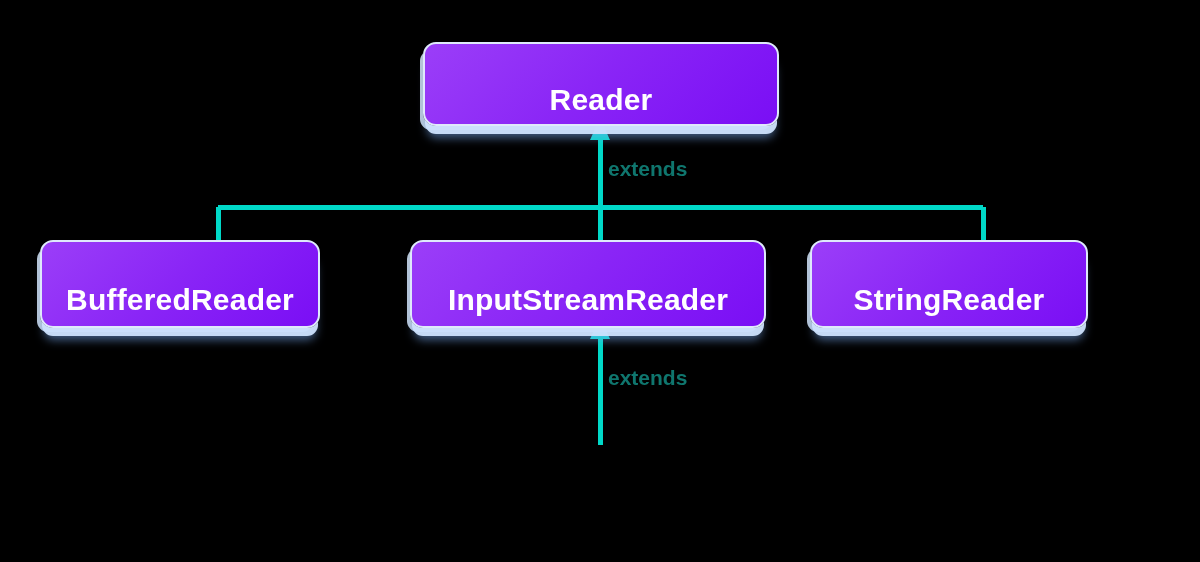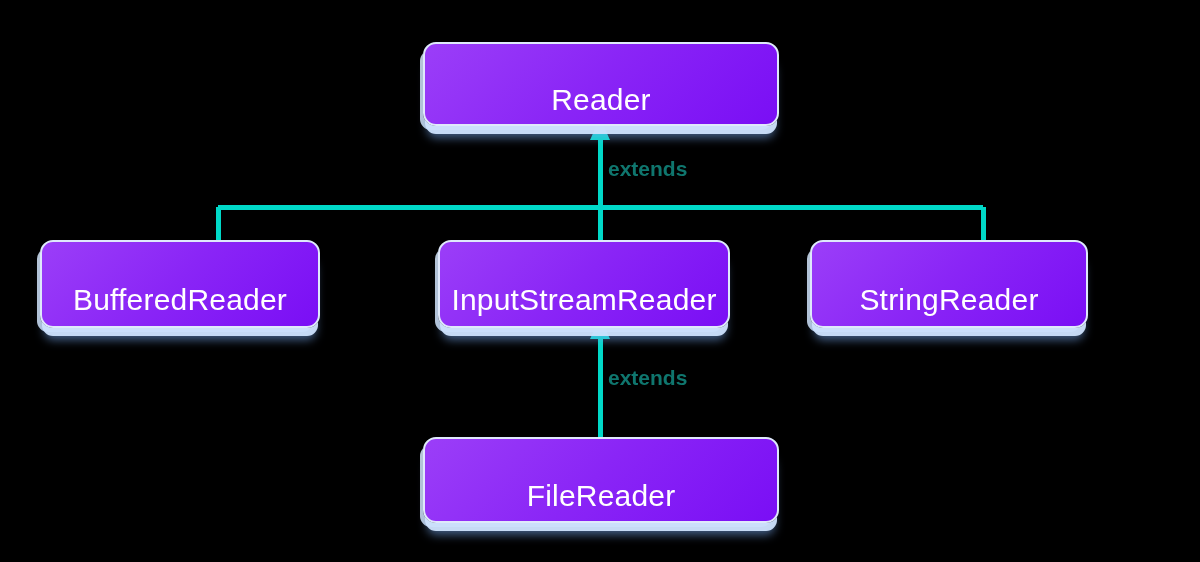--- a/index.html
+++ b/index.html
@@ -46,7 +46,7 @@
   .node-label {
     color: #ffffff;
     font-size: 30px;
-    font-weight: normal;
+    font-weight: bold;
     letter-spacing: 0.2px;
     line-height: 1;
     text-align: right;

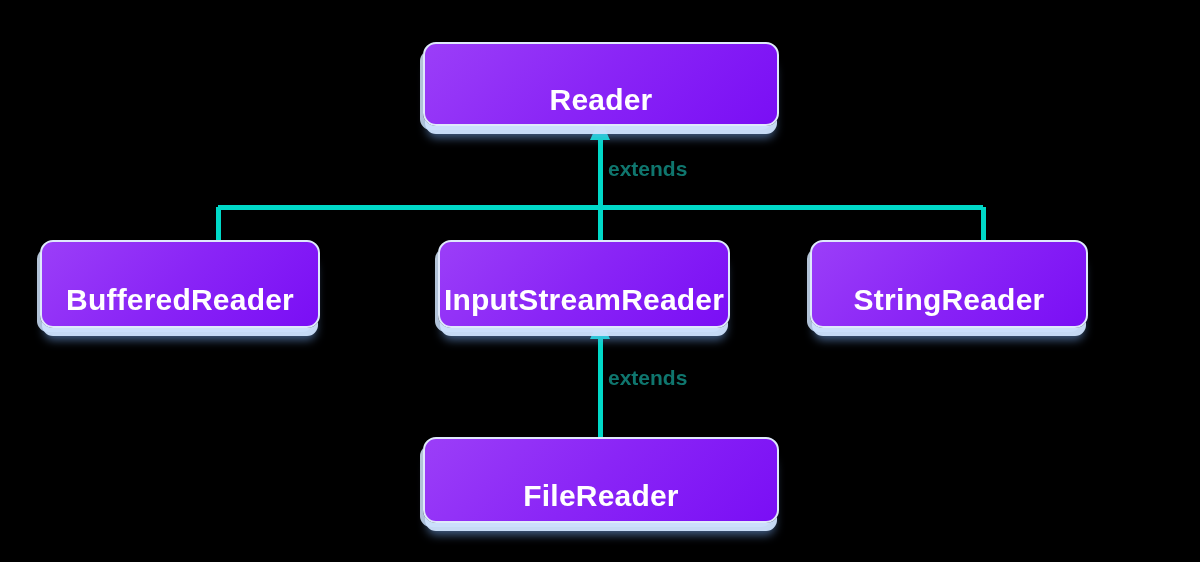--- a/index.html
+++ b/index.html
@@ -58,7 +58,7 @@
   
   #node-reader            { left: 423px; top: 42px;  width: 356px; height: 84px; }
   #node-bufferedreader    { left: 40px;  top: 240px; width: 280px; height: 88px; }
-  #node-inputstreamreader { left: 438px; top: 240px; width: 292px; height: 88px; }
+  #node-inputstreamreader { left: 410px; top: 240px; width: 356px; height: 88px; }
   #node-stringreader      { left: 810px; top: 240px; width: 278px; height: 88px; }
   #node-filereader        { left: 423px; top: 437px; width: 356px; height: 86px; }
 

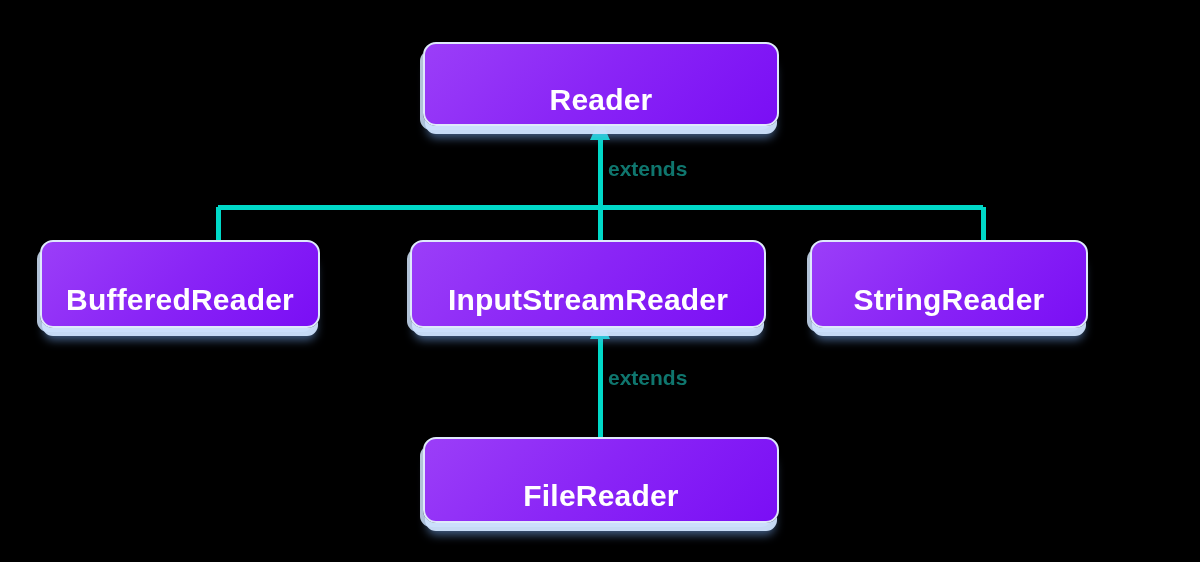--- a/index.html
+++ b/index.html
@@ -116,9 +116,6 @@
     <span class="node-label">StringReader</span>
   </div>
 
-  <div class="node" id="node-filereader">
-    <span class="node-label">FileReader</span>
-  </div>
 
   <div class="edge-label" id="label-extends-top">extends</div>
 

